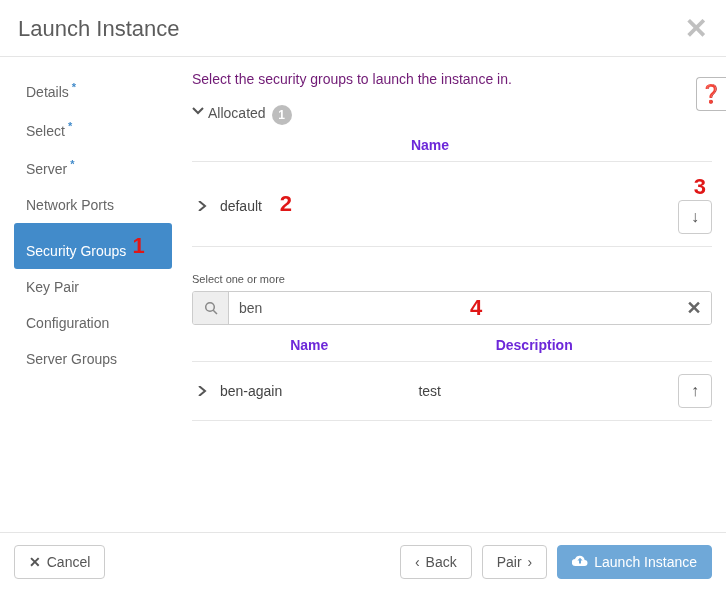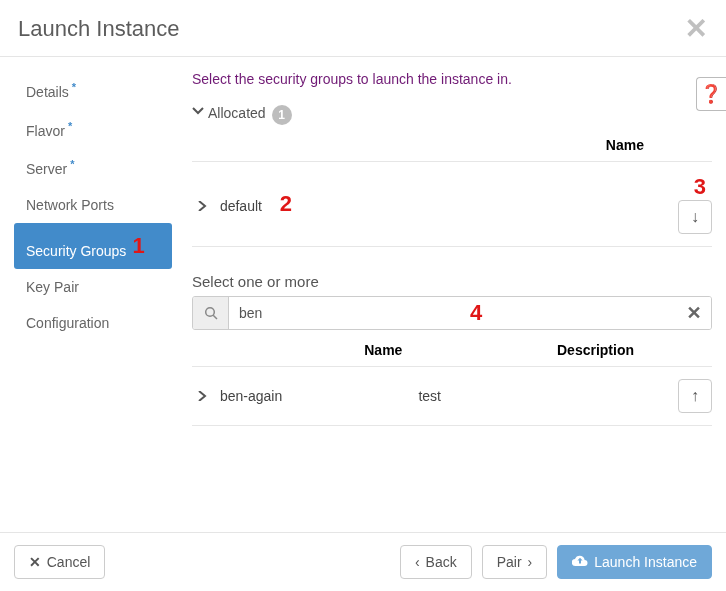--- a/index.html
+++ b/index.html
@@ -74,7 +74,7 @@
           <span class="req">Details</span>
         </li>
       <li>
-          <span class="req">Flavor</span>
+          <span class="req">Select</span>
         </li>
       <li>
           <span class="req">Server</span>

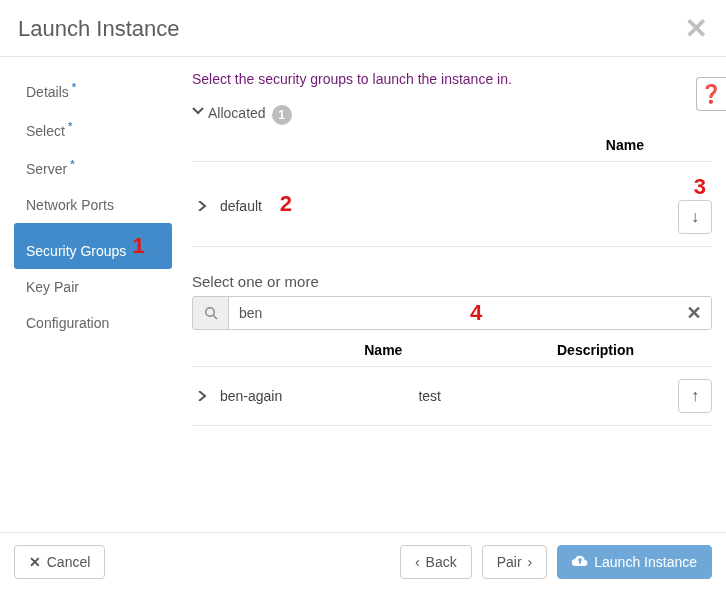--- a/index.html
+++ b/index.html
@@ -34,7 +34,7 @@
 .select-hint { font-size:15px; color:#555;text-align:right; }
 
 .tbl { width:100%; border-collapse:collapse; }
-.tbl th { text-align:right; font-weight:bold; color:#000000; padding:8px 8px 8px 24px; }
+.tbl th { text-align:center; font-weight:bold; color:#6d28d9; padding:8px 8px 8px 24px; }
 .tbl tbody tr { border-top:1px solid #e6e6e6; border-bottom:1px solid #e6e6e6; }
 .tbl td { padding:12px 8px; color:#444; vertical-align:middle; }
 .tbl td.nm { padding-left:0; }

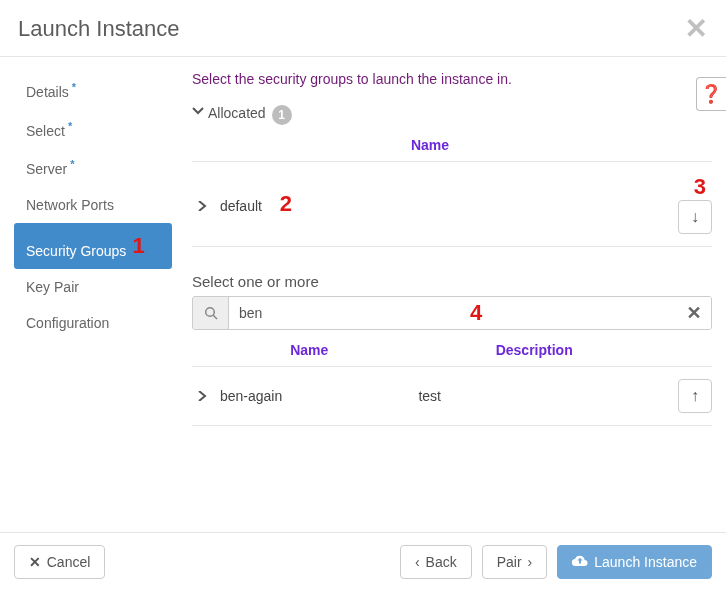--- a/index.html
+++ b/index.html
@@ -31,7 +31,7 @@
 .section-head .lft { display:flex; align-items:flex-start; cursor:pointer; }
 .section-head svg { margin-right:4px; }
 .count-badge { display:inline-flex; align-items:center; justify-content:center; min-width:20px; height:20px; border-radius:10px; background:#bdbdbd; color:#fff; font-size:12px; font-weight:bold; margin-left:6px; padding:0 6px; }
-.select-hint { font-size:15px; color:#555;text-align:right; }
+.select-hint { font-size:11px; color:#555;text-align:right; }
 
 .tbl { width:100%; border-collapse:collapse; }
 .tbl th { text-align:center; font-weight:bold; color:#6d28d9; padding:8px 8px 8px 24px; }

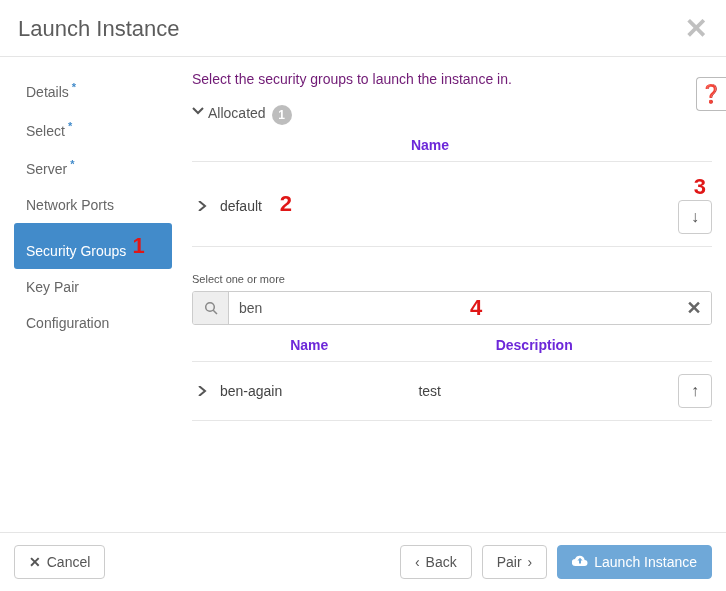--- a/index.html
+++ b/index.html
@@ -91,6 +91,9 @@
         </li>
       <li>
           <span>Configuration</span>
+        </li>
+      <li>
+          <span>Server Groups</span>
         </li>
     </ul>
   </nav>

